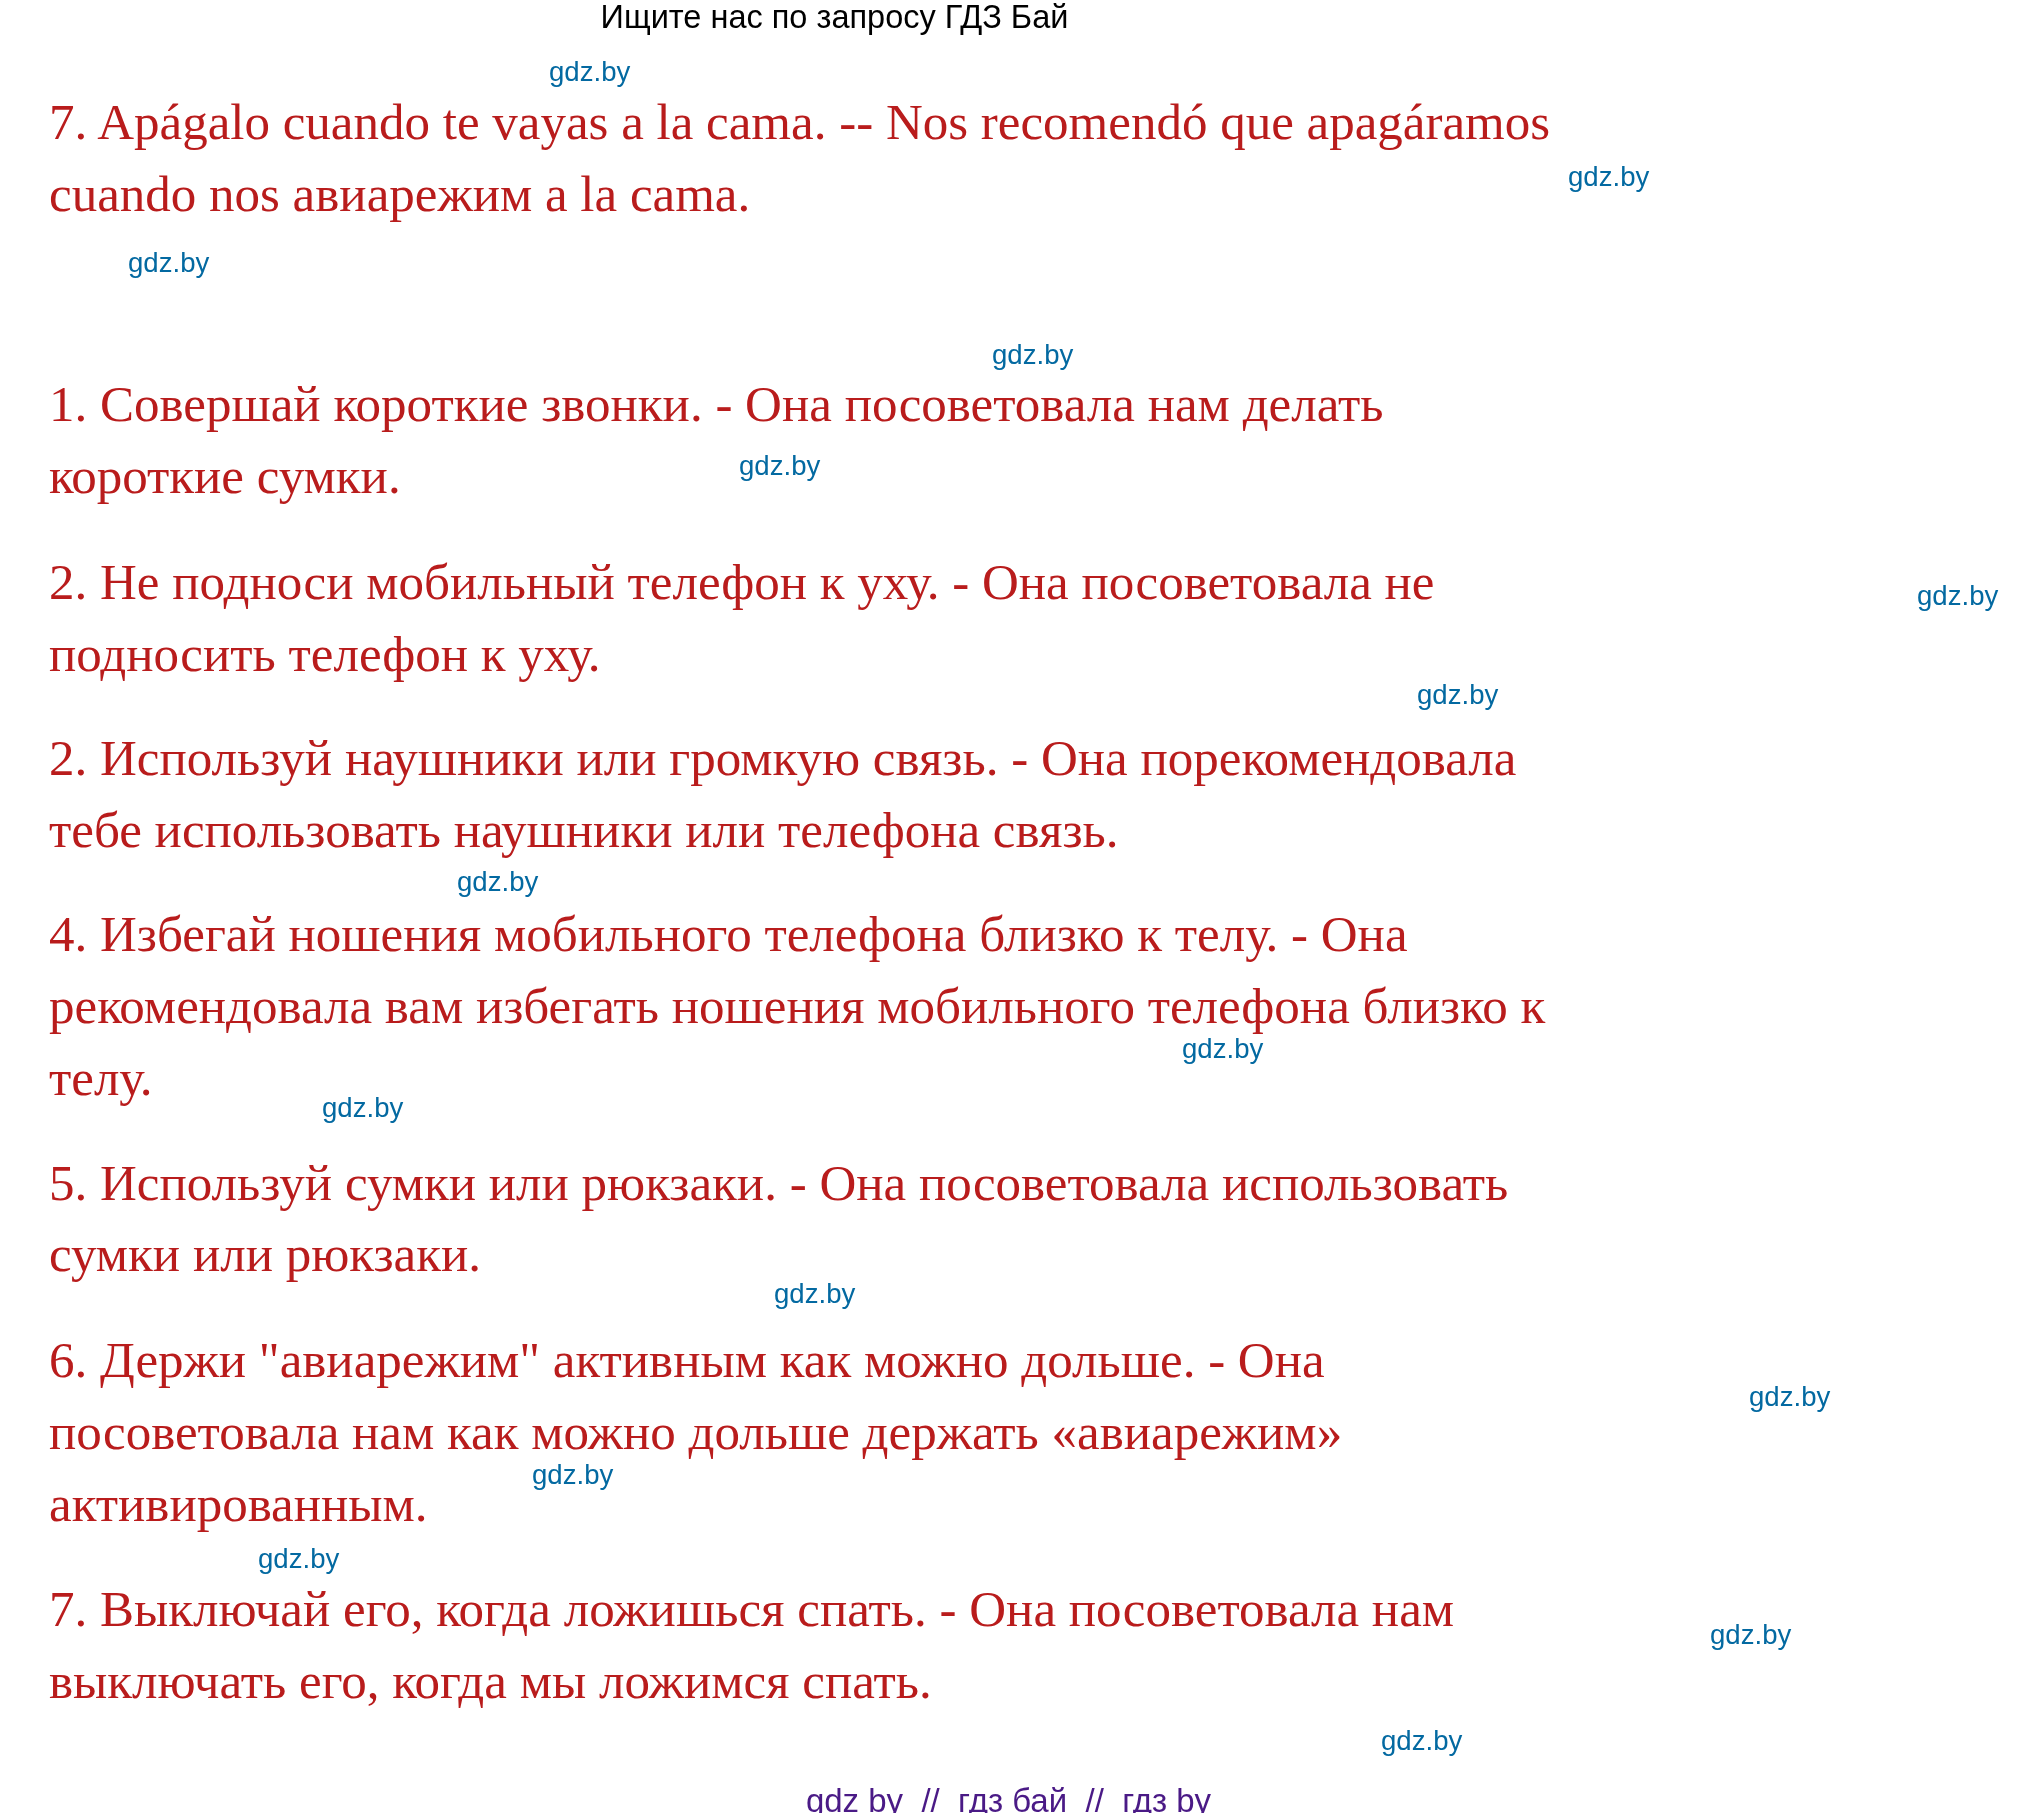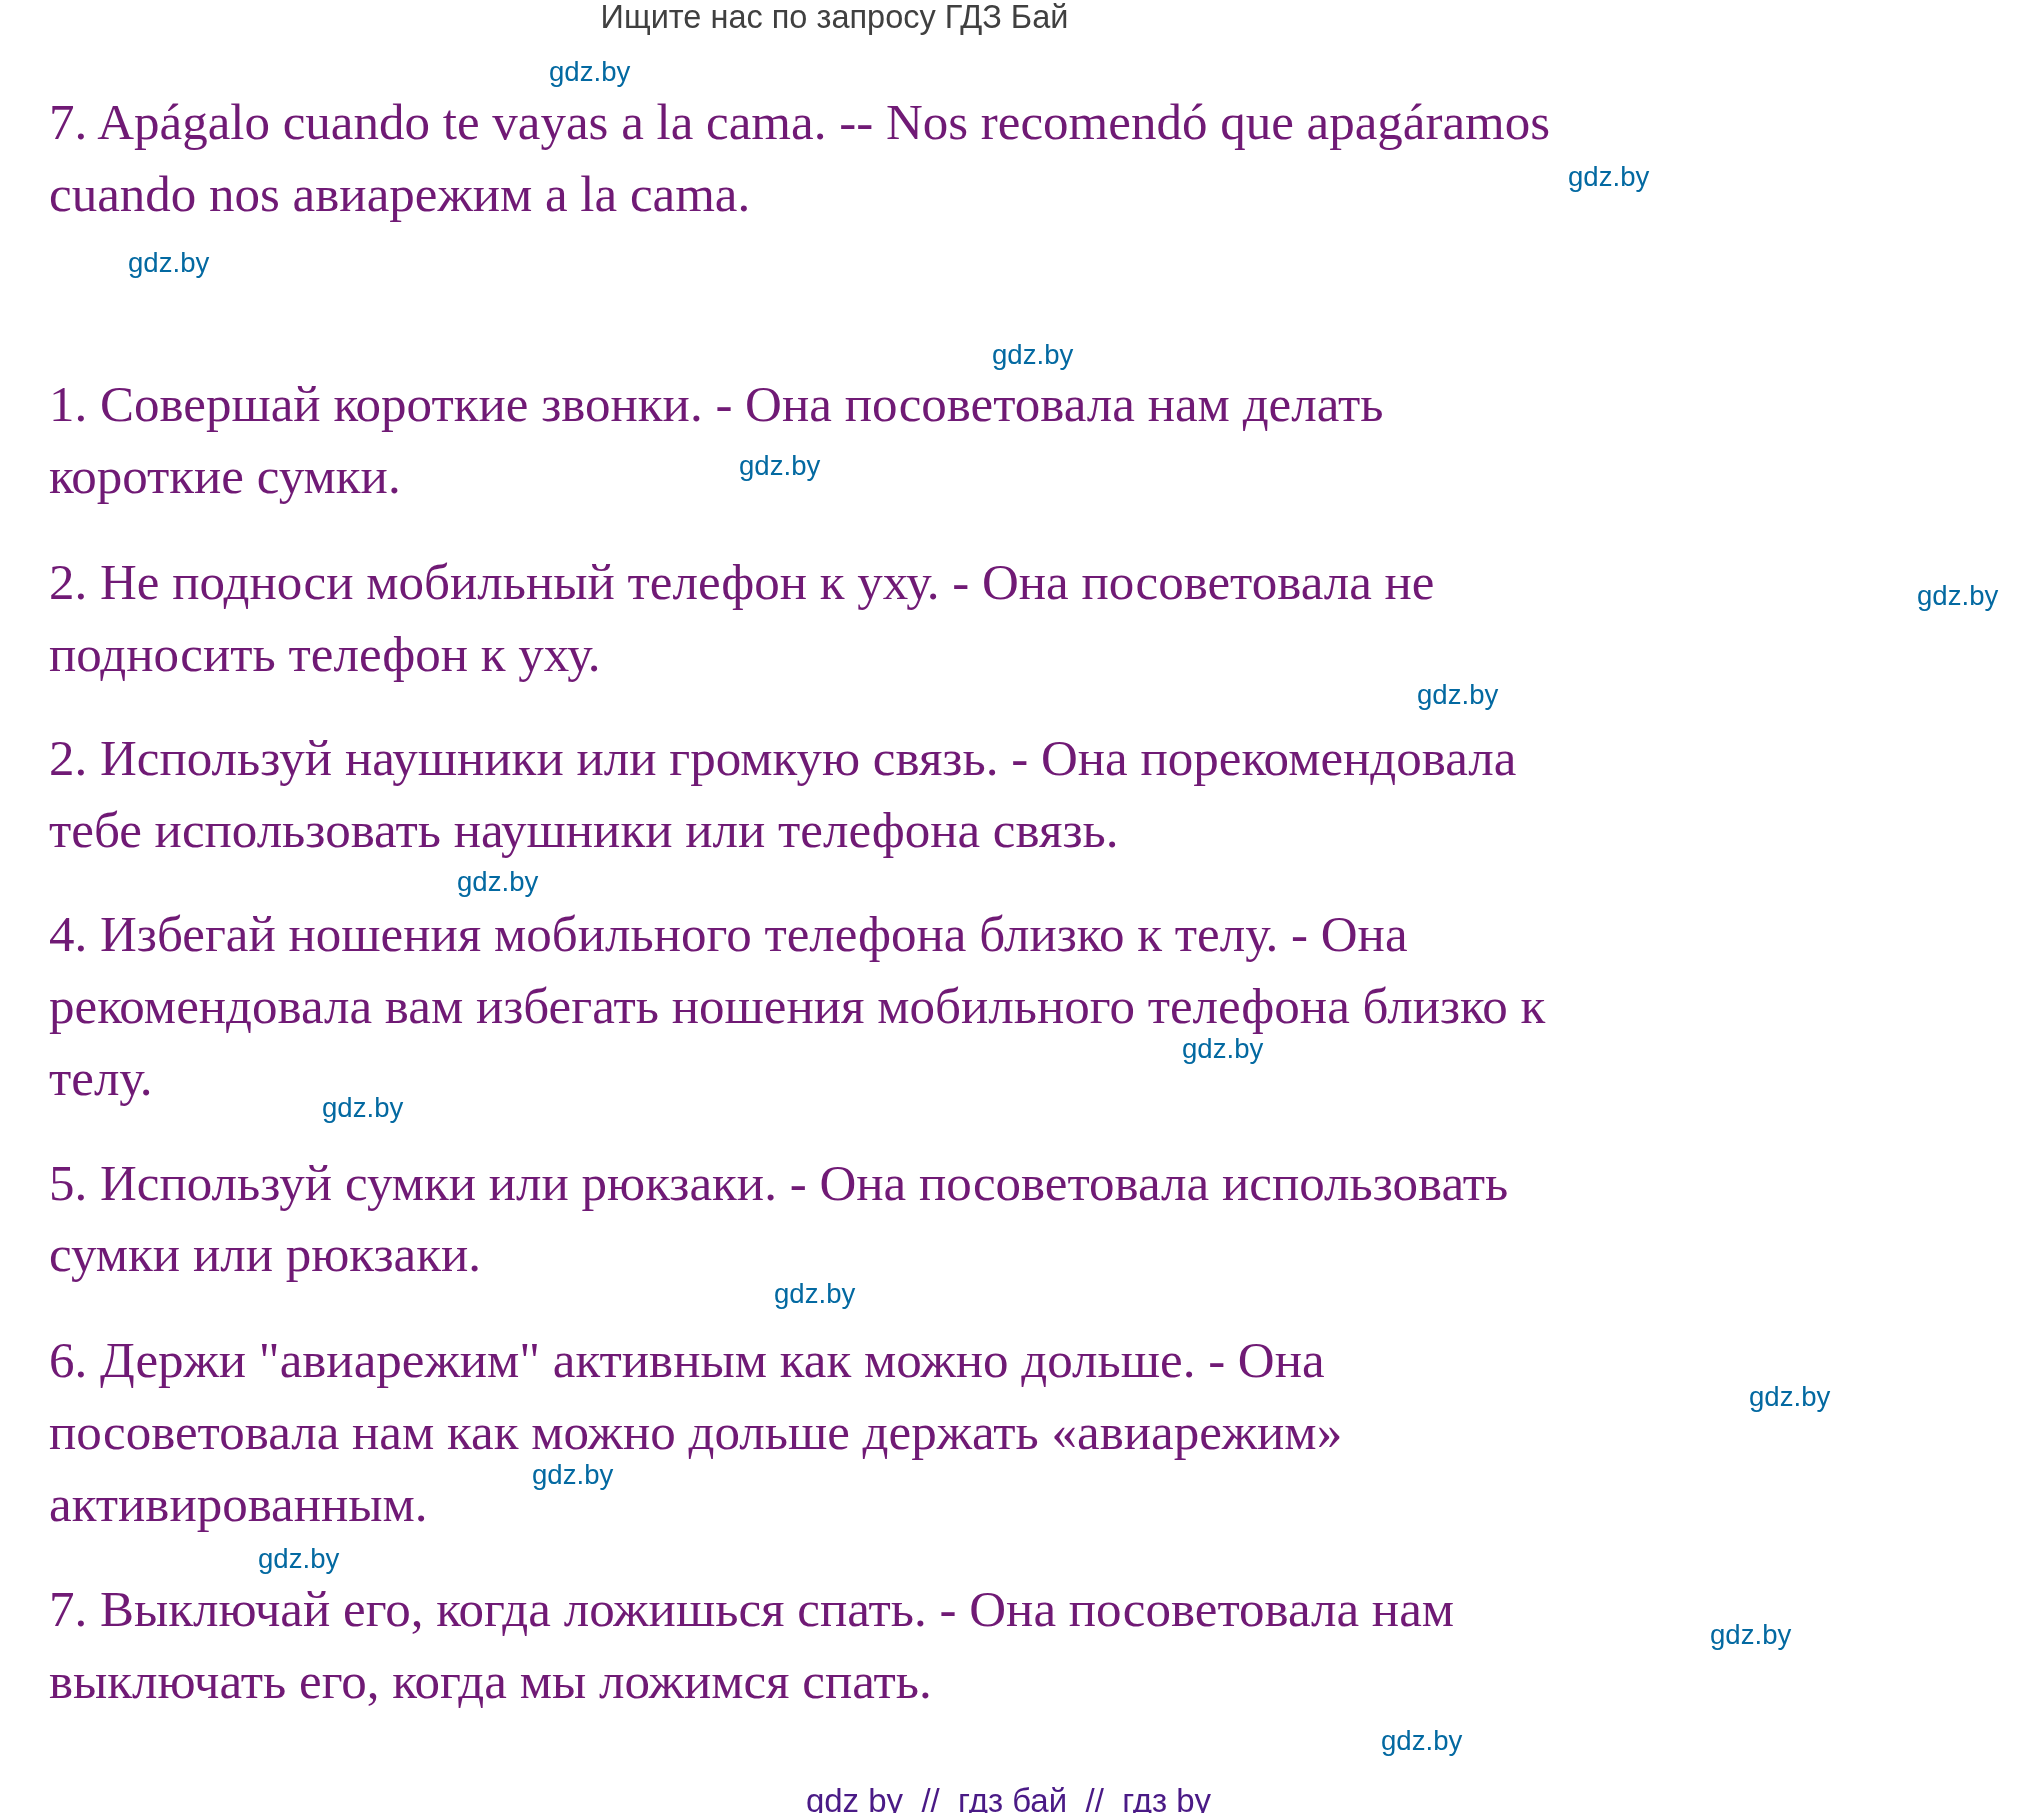--- a/index.html
+++ b/index.html
@@ -6,7 +6,7 @@
   body { width:2017px; height:1814px; position:relative; overflow:hidden; }
   .header {
     position:absolute; left:0; width:1669px; top:0; text-align:center;
-    font-family:"Liberation Sans", sans-serif; font-size:32.5px; color:#404040;
+    font-family:"Liberation Sans", sans-serif; font-size:32.5px; color:#000000;
     line-height:35px;
   }
   .footer {

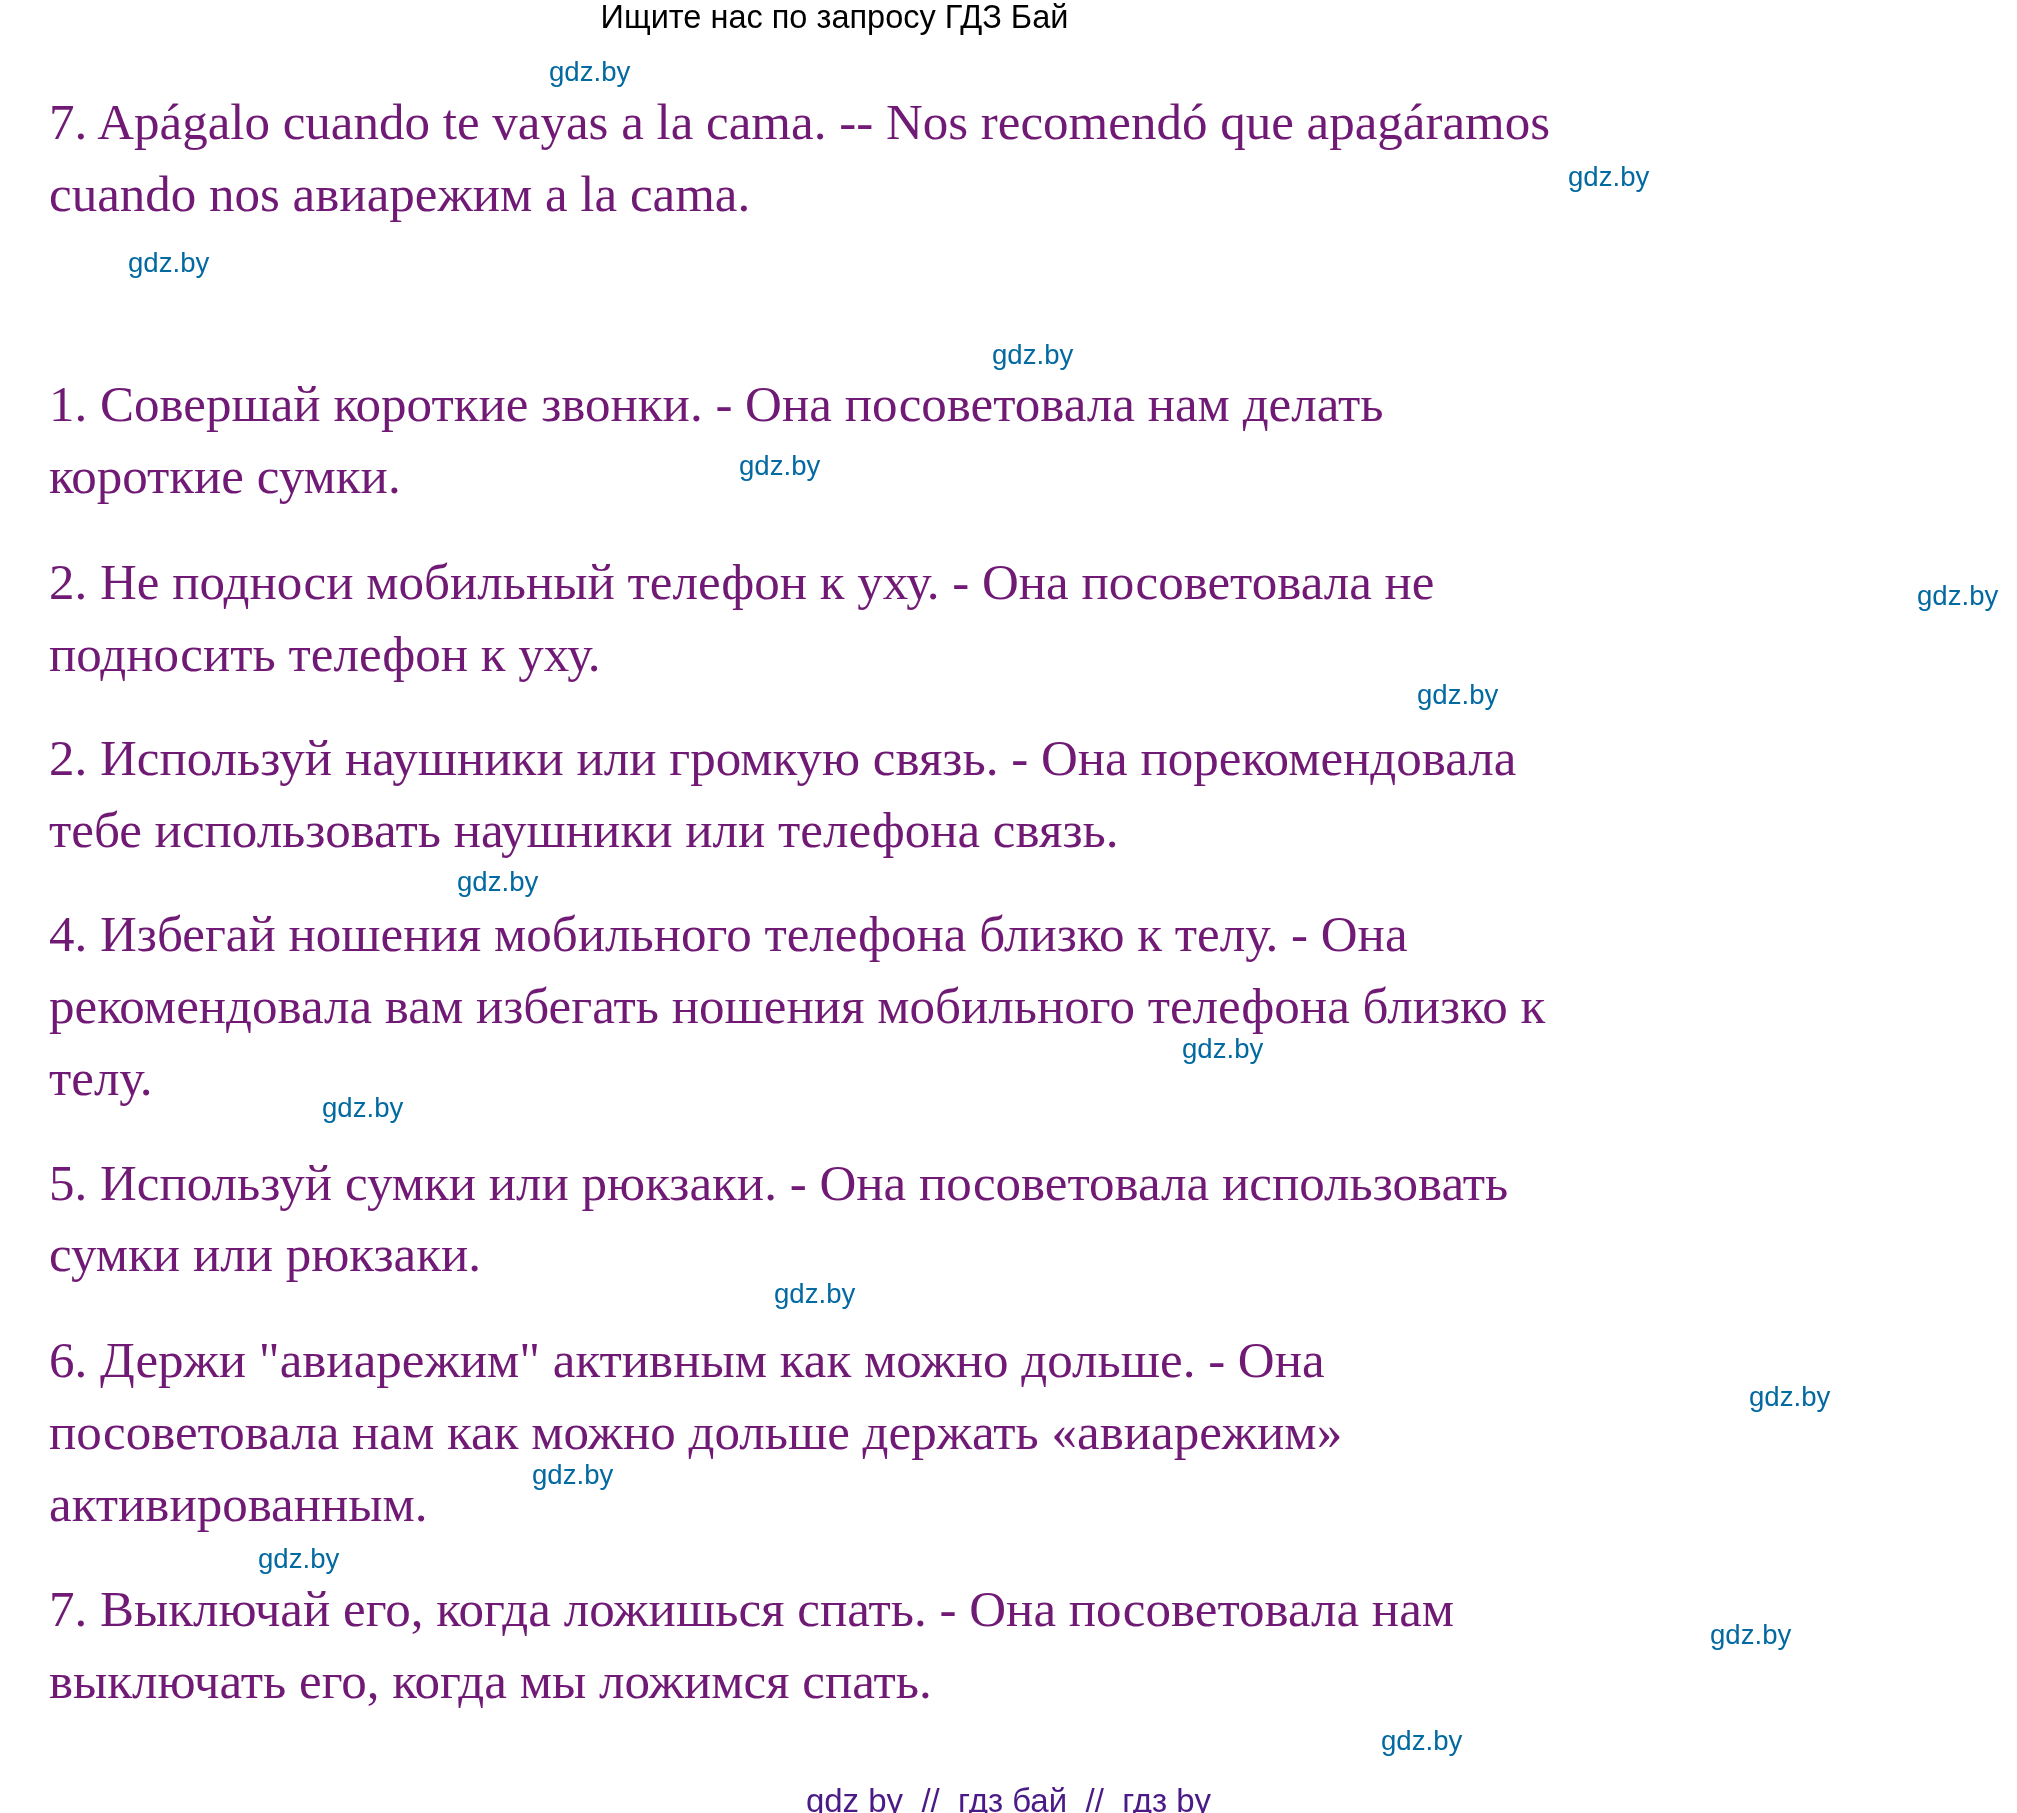--- a/index.html
+++ b/index.html
@@ -16,7 +16,7 @@
   }
   .line {
     position:absolute; left:49px;
-    font-family:"Liberation Serif", serif; font-size:51px; color:#701a75;
+    font-family:"Liberation Serif", serif; font-size:51px; color:#b91c1c;
     line-height:59px; white-space:nowrap;
   }
   .wm {

